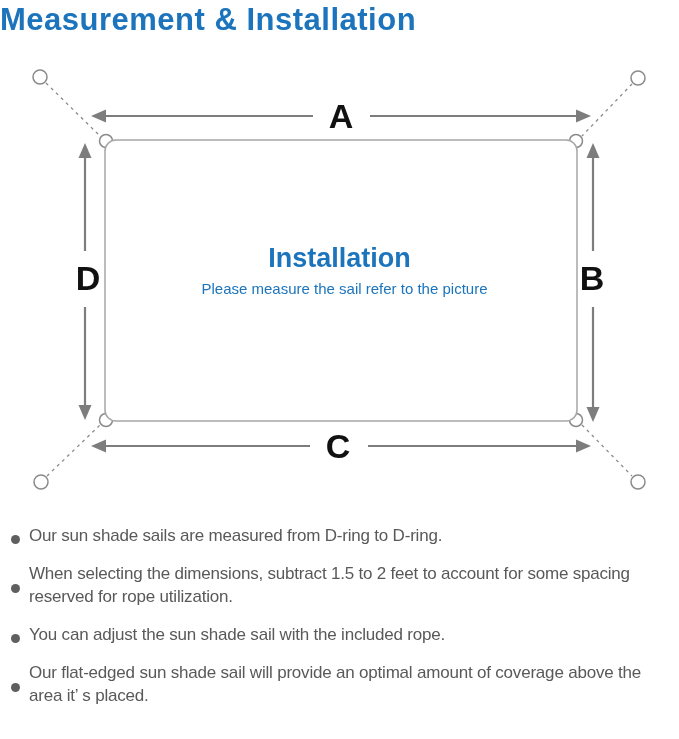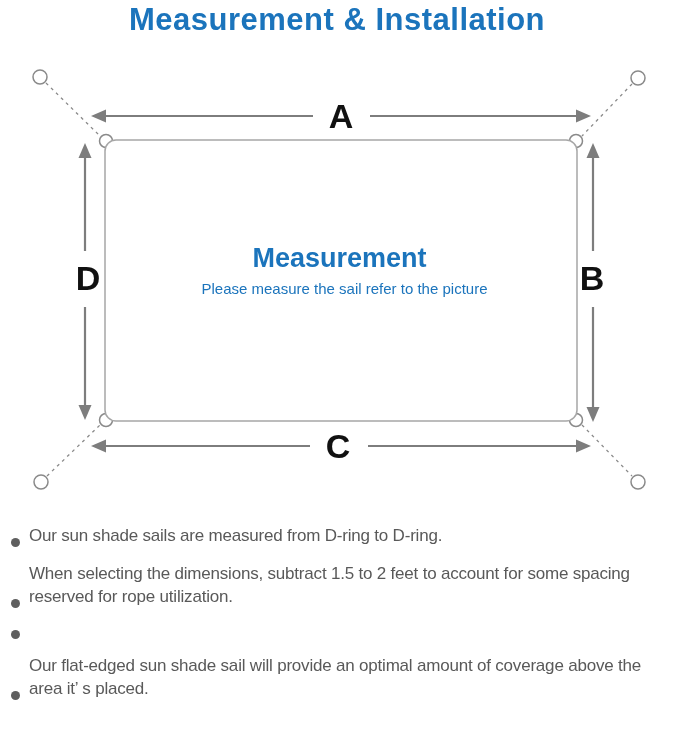--- a/index.html
+++ b/index.html
@@ -21,7 +21,7 @@
     left: 0;
     width: 674px;
     margin: 0;
-    text-align: center;
+    text-align: left;
     font-size: 31px;
     font-weight: bold;
     letter-spacing: 0.5px;

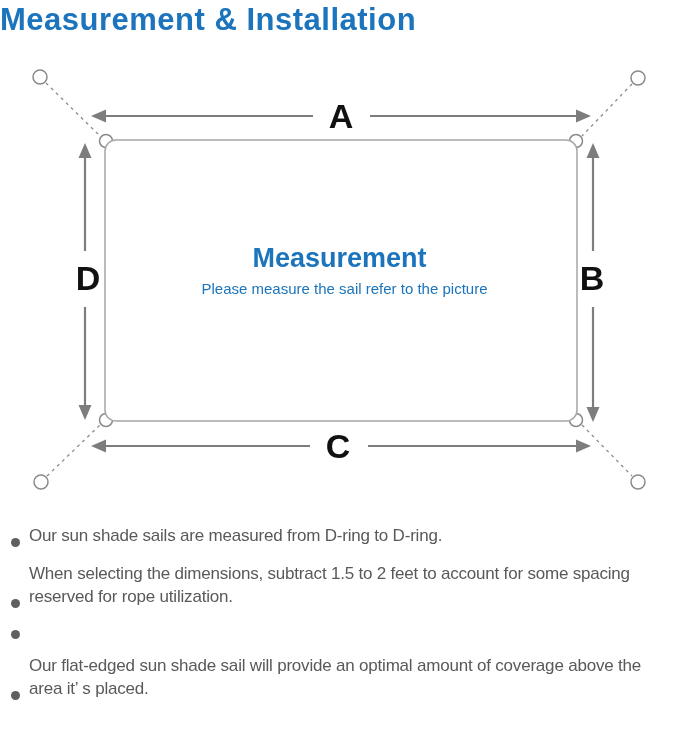--- a/index.html
+++ b/index.html
@@ -157,7 +157,7 @@
     <div class="dim-label lbl-d">D</div>
 
     <div class="center-text">
-      <div class="diagram-heading">Measurement</div>
+      <div class="diagram-heading">Installation</div>
       <div class="diagram-subheading">Please measure the sail refer to the picture</div>
     </div>
   </div>

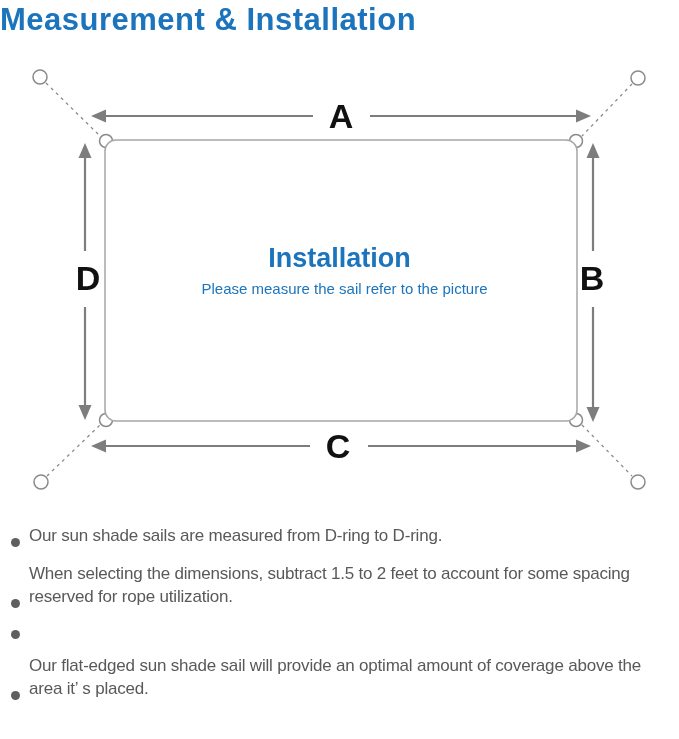--- a/index.html
+++ b/index.html
@@ -84,7 +84,7 @@
   }
   .notes li {
     display: flex;
-    align-items: flex-end;
+    align-items: center;
     margin-bottom: 15px;
   }
   .dot {

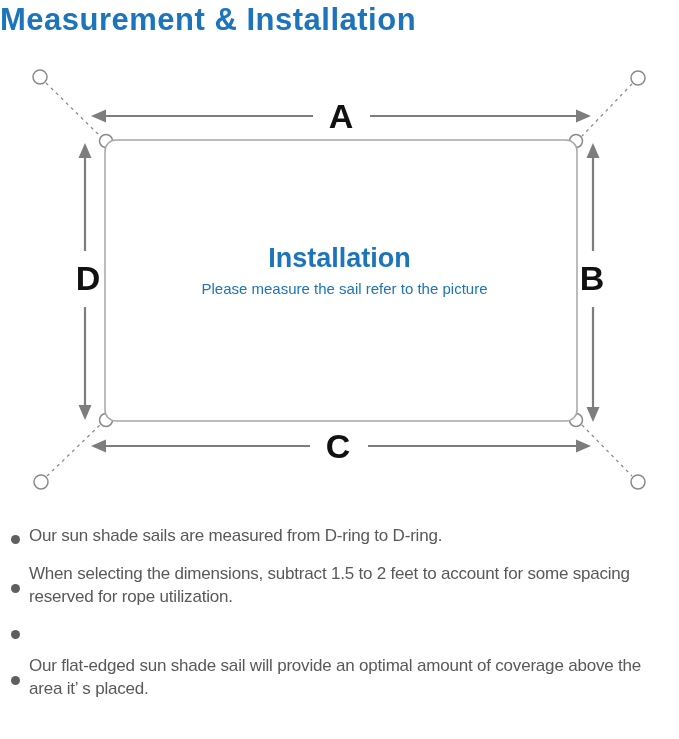--- a/index.html
+++ b/index.html
@@ -173,6 +173,7 @@
     </li>
     <li>
       <span class="dot"></span>
+      <span class="note-text">You can adjust the sun shade sail with the included rope.</span>
     </li>
     <li>
       <span class="dot"></span>

